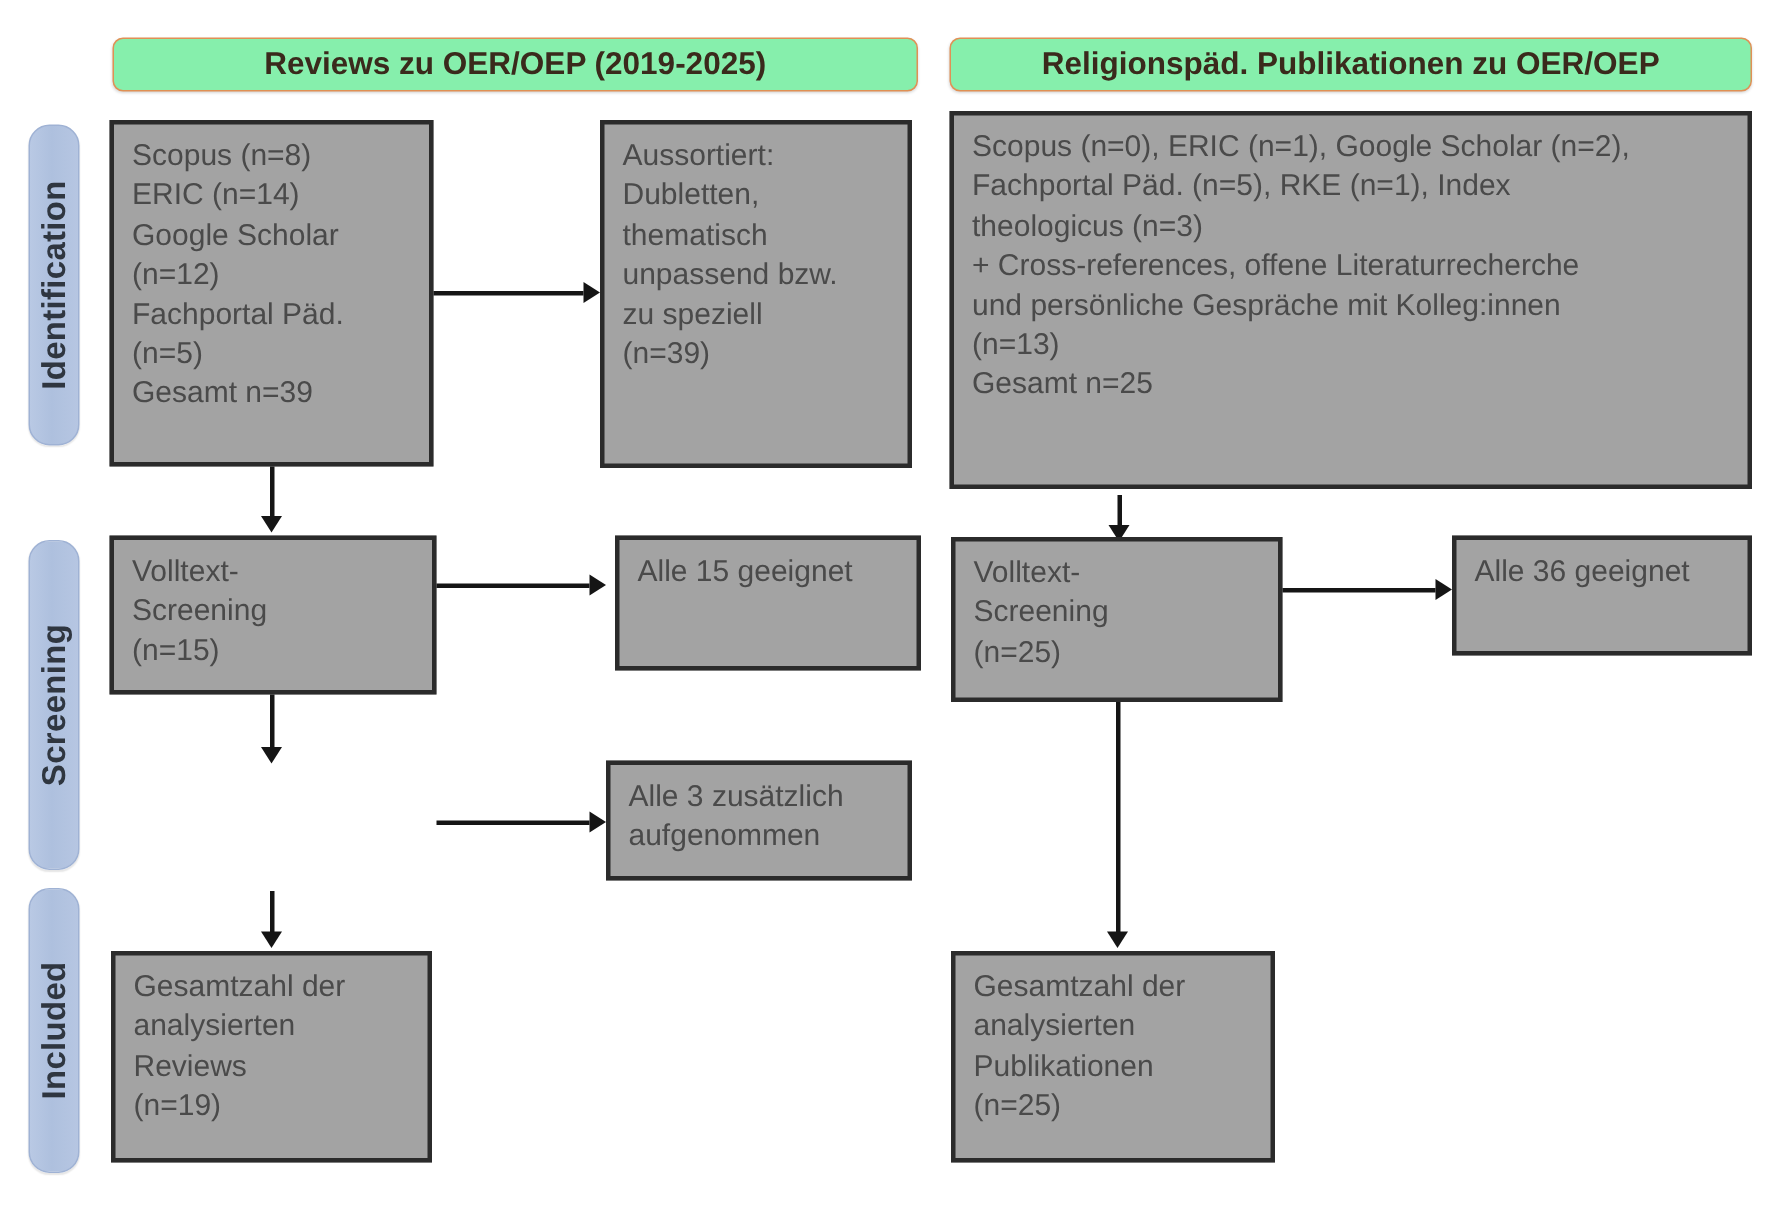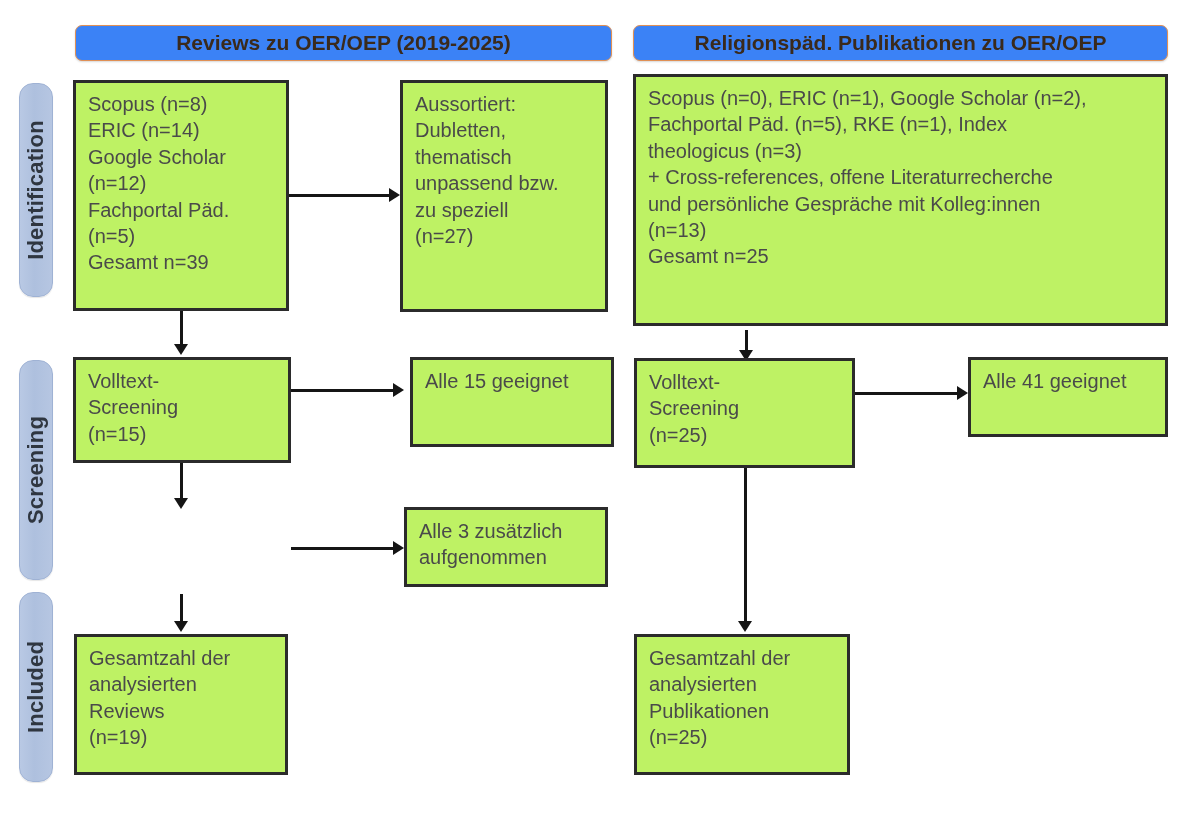--- a/index.html
+++ b/index.html
@@ -39,7 +39,7 @@
   
   .col-header {
     position: absolute;
-    background: #3b82f6;
+    background: #86efac;
     border: 1px solid #e09055;
     border-radius: 7px;
     box-shadow: 0 1px 2px rgba(0,0,0,0.16);

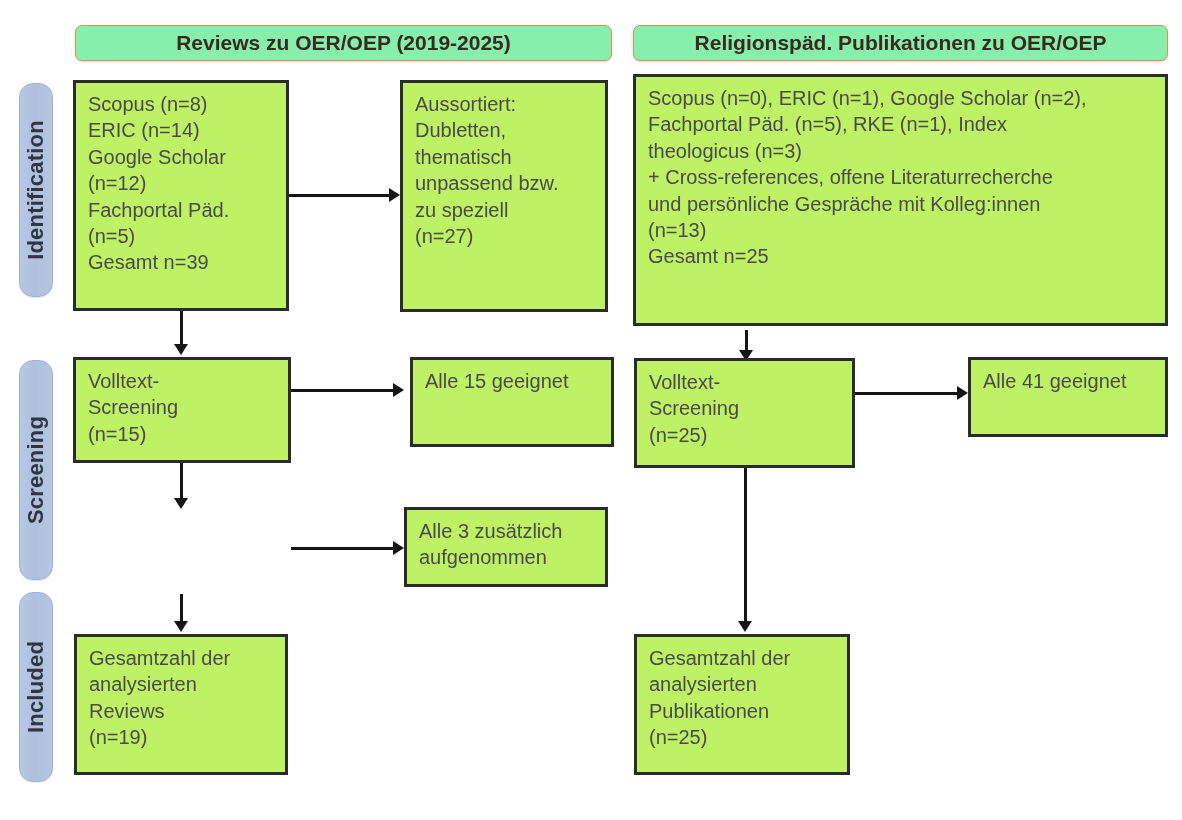--- a/index.html
+++ b/index.html
@@ -57,7 +57,7 @@
   
   .flow-box {
     position: absolute;
-    background: #bef264;
+    background: #a3a3a3;
     border: 3px solid #2b2b2b;
     box-sizing: border-box;
     padding: 8px 10px 6px 12px;

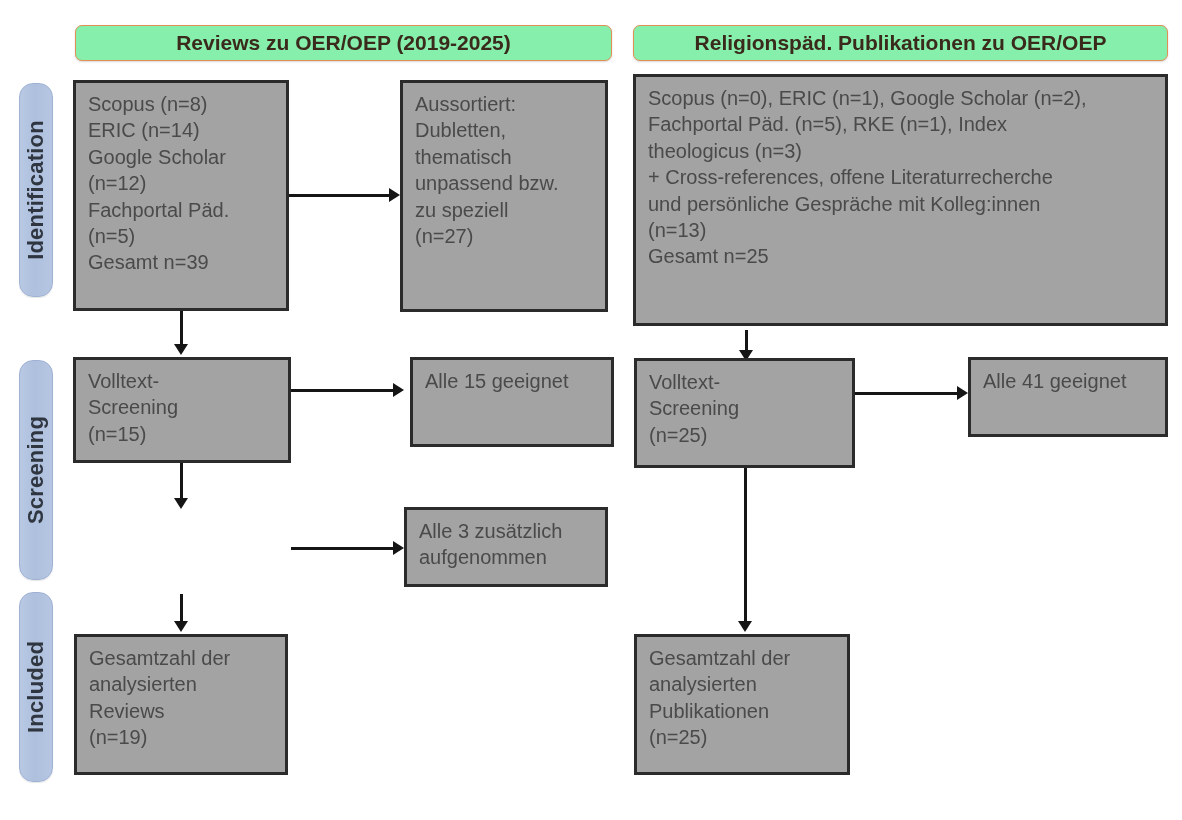--- a/index.html
+++ b/index.html
@@ -132,7 +132,7 @@
 thematisch
 unpassend bzw.
 zu speziell
-(n=27)</span>
+(n=39)</span>
   </div>
 
   <div class="conn conn-h" style="left:289px; top:194px; width:100px;"></div>

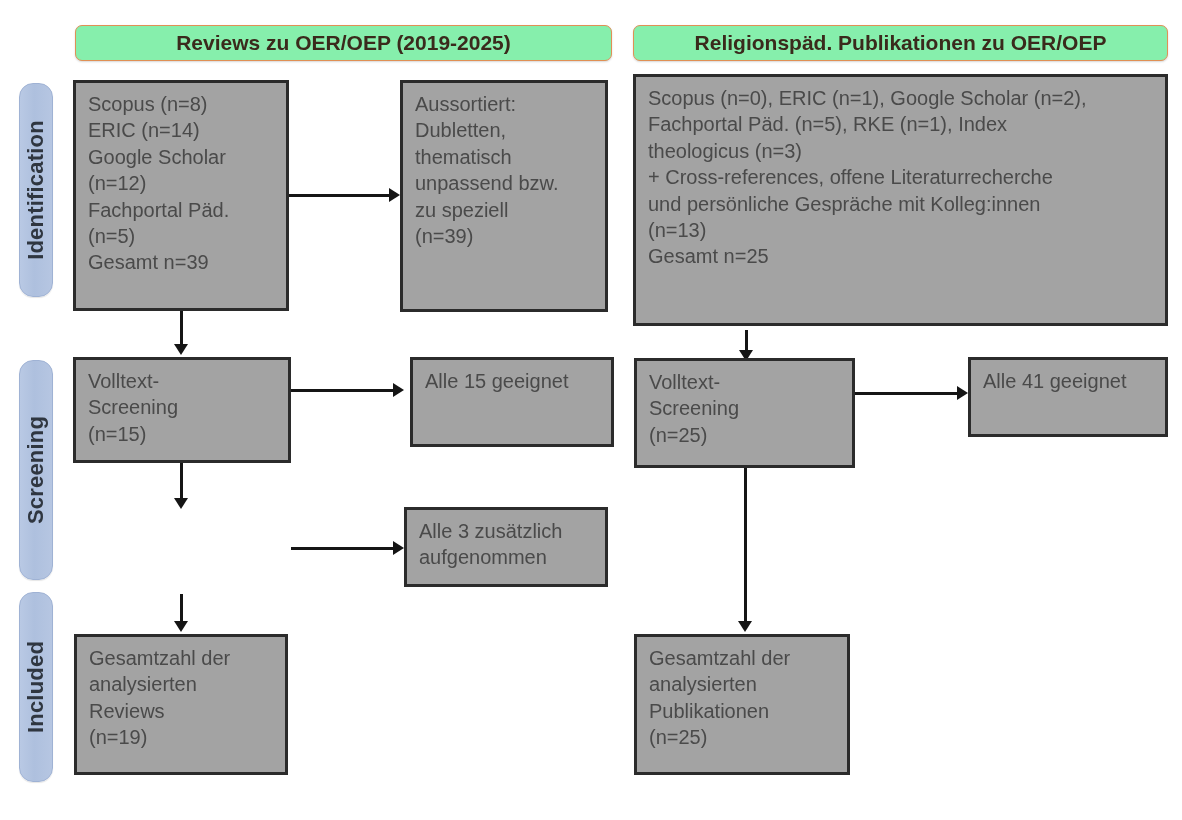--- a/index.html
+++ b/index.html
@@ -196,7 +196,7 @@
   </div>
 
   <div class="flow-box" style="left:968px; top:357px; width:200px; height:80px;">
-    <span class="box-text">Alle 41 geeignet</span>
+    <span class="box-text">Alle 36 geeignet</span>
   </div>
 
   <div class="conn conn-h" style="left:855px; top:392px; width:102px;"></div>

